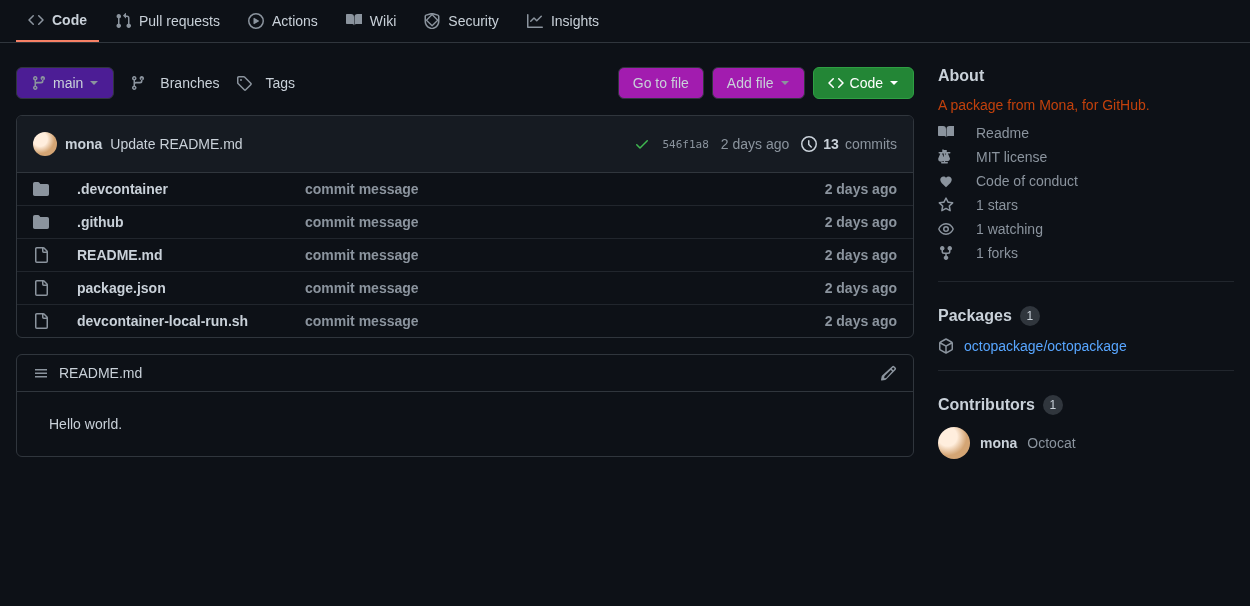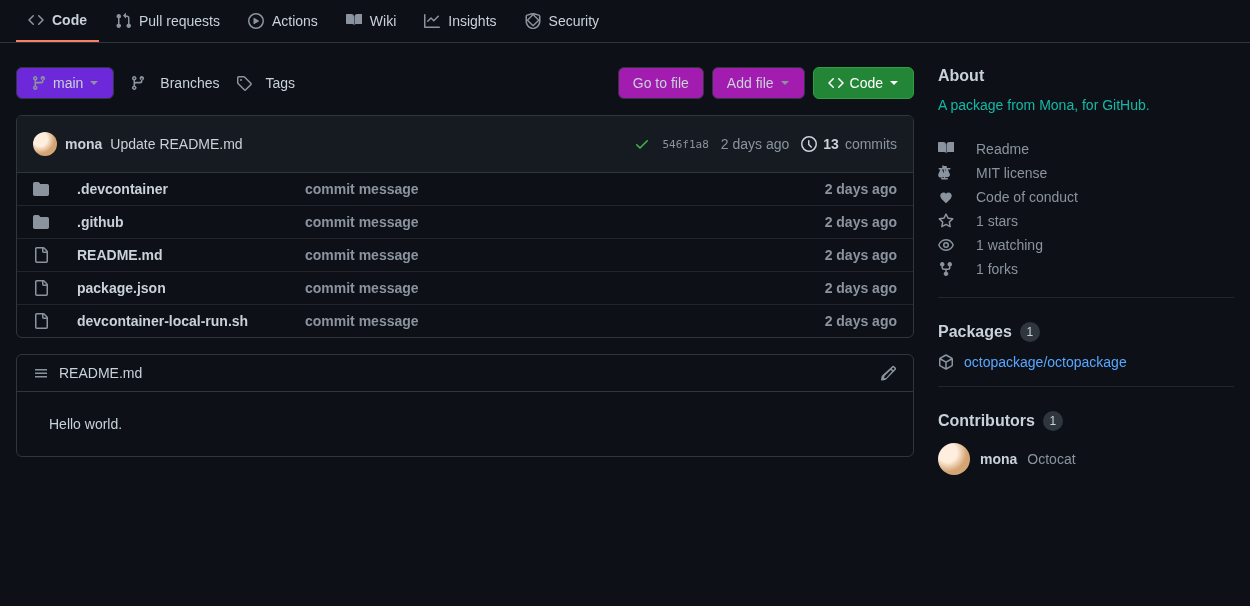--- a/index.html
+++ b/index.html
@@ -304,19 +304,19 @@
   <div class="tab">
     <span class="icon">
         <svg viewBox="0 0 16 16">
-          <path d="M1.5 1.75V13.5h13.75a.75.75 0 0 1 0 1.5H.75a.75.75 0 0 1-.75-.75V1.75a.75.75 0 0 1 1.5 0m13.28 2.03-4.5 4.5a.75.75 0 0 1-1.06 0L7 6.06l-2.72 2.72a.75.75 0 0 1-1.06-1.06l3.25-3.25a.75.75 0 0 1 1.06 0L9.75 6.69l3.97-3.97a.75.75 0 1 1 1.06 1.06"></path>
-        </svg>
-      </span>
-    <span>Insights</span>
-  </div>
-  <div class="tab">
-    <span class="icon">
-        <svg viewBox="0 0 16 16">
           <path d="M7.47.22a.75.75 0 0 1 1.06 0l6.25 6.25a.75.75 0 0 1 0 1.06l-6.25 6.25a.75.75 0 0 1-1.06 0L1.22 7.53a.75.75 0 0 1 0-1.06ZM8 1.81 2.81 7 8 12.19 13.19 7Z" transform="scale(0.9) translate(1,1)"></path>
           <path d="M8 0c.69 0 1.38.1 2.04.28l4 1.14A2 2 0 0 1 15.5 3.34v4.79c0 3.4-2.13 6.44-5.33 7.6l-1.63.6a1.5 1.5 0 0 1-1.08 0l-1.63-.6C2.63 14.57.5 11.53.5 8.13V3.34c0-.9.6-1.68 1.46-1.92l4-1.14C6.62.1 7.31 0 8 0m-1.63 1.72-4 1.14a.5.5 0 0 0-.37.48v4.79c0 2.77 1.74 5.25 4.35 6.2l1.63.6 1.63-.6c2.61-.95 4.35-3.43 4.35-6.2V3.34a.5.5 0 0 0-.37-.48l-4-1.14a6 6 0 0 0-3.22 0"></path>
         </svg>
       </span>
     <span>Security</span>
+  </div>
+  <div class="tab">
+    <span class="icon">
+        <svg viewBox="0 0 16 16">
+          <path d="M1.5 1.75V13.5h13.75a.75.75 0 0 1 0 1.5H.75a.75.75 0 0 1-.75-.75V1.75a.75.75 0 0 1 1.5 0m13.28 2.03-4.5 4.5a.75.75 0 0 1-1.06 0L7 6.06l-2.72 2.72a.75.75 0 0 1-1.06-1.06l3.25-3.25a.75.75 0 0 1 1.06 0L9.75 6.69l3.97-3.97a.75.75 0 1 1 1.06 1.06"></path>
+        </svg>
+      </span>
+    <span>Insights</span>
   </div>
 </div>
 

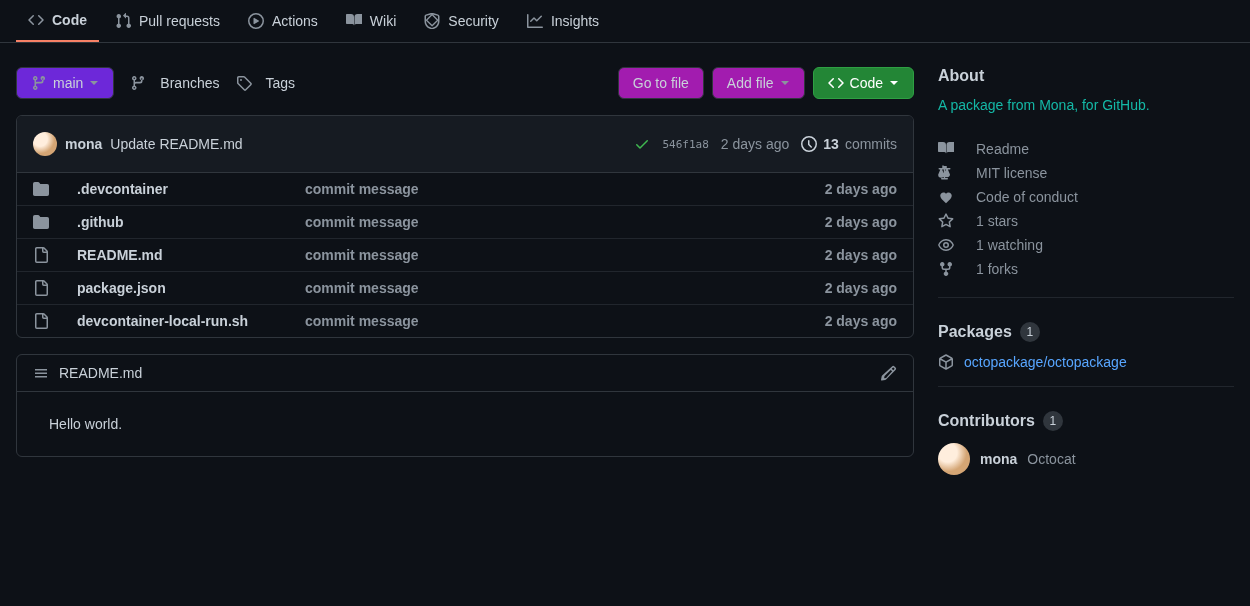--- a/index.html
+++ b/index.html
@@ -69,7 +69,7 @@
       align-items: center;
       gap: 6px;
       padding: 6px 14px;
-      background-color: #6d28d9;
+      background-color: #4c1d95;
       border: 1px solid #30363d;
       border-radius: 6px;
       color: #c9d1d9;

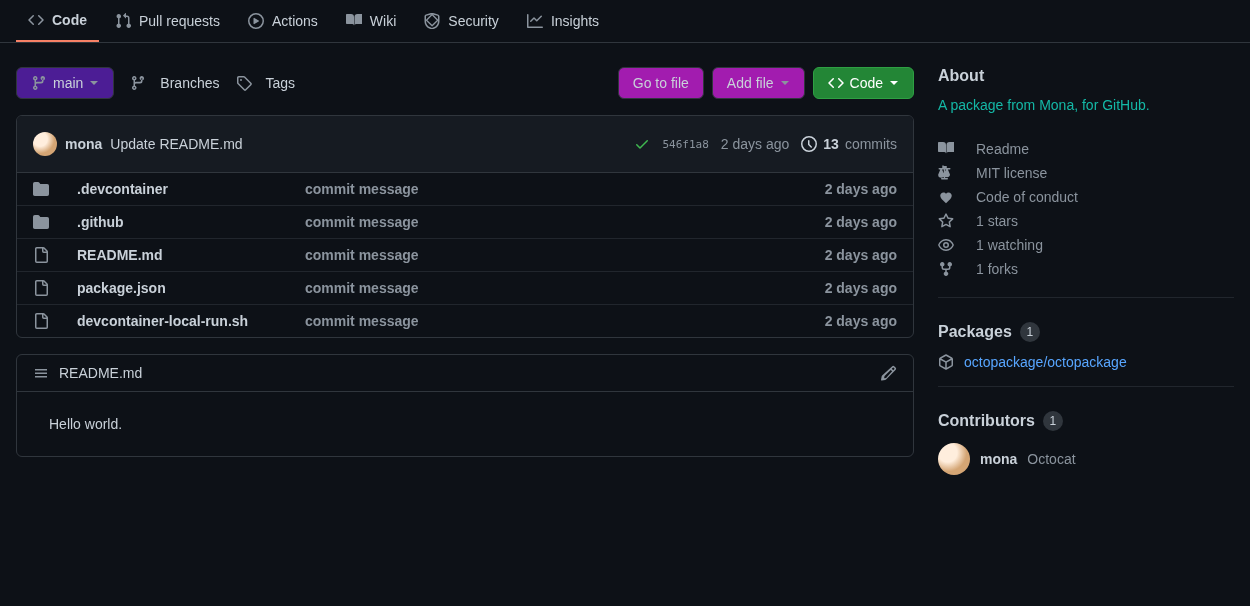--- a/index.html
+++ b/index.html
@@ -201,8 +201,8 @@
       gap: 8px;
     }
     .about-description {
-      margin-bottom: 24px;
-      color: #14b8a6;
+      margin-bottom: 8px;
+      color: #c2410c;
     }
     .sidebar-link {
       display: flex;

